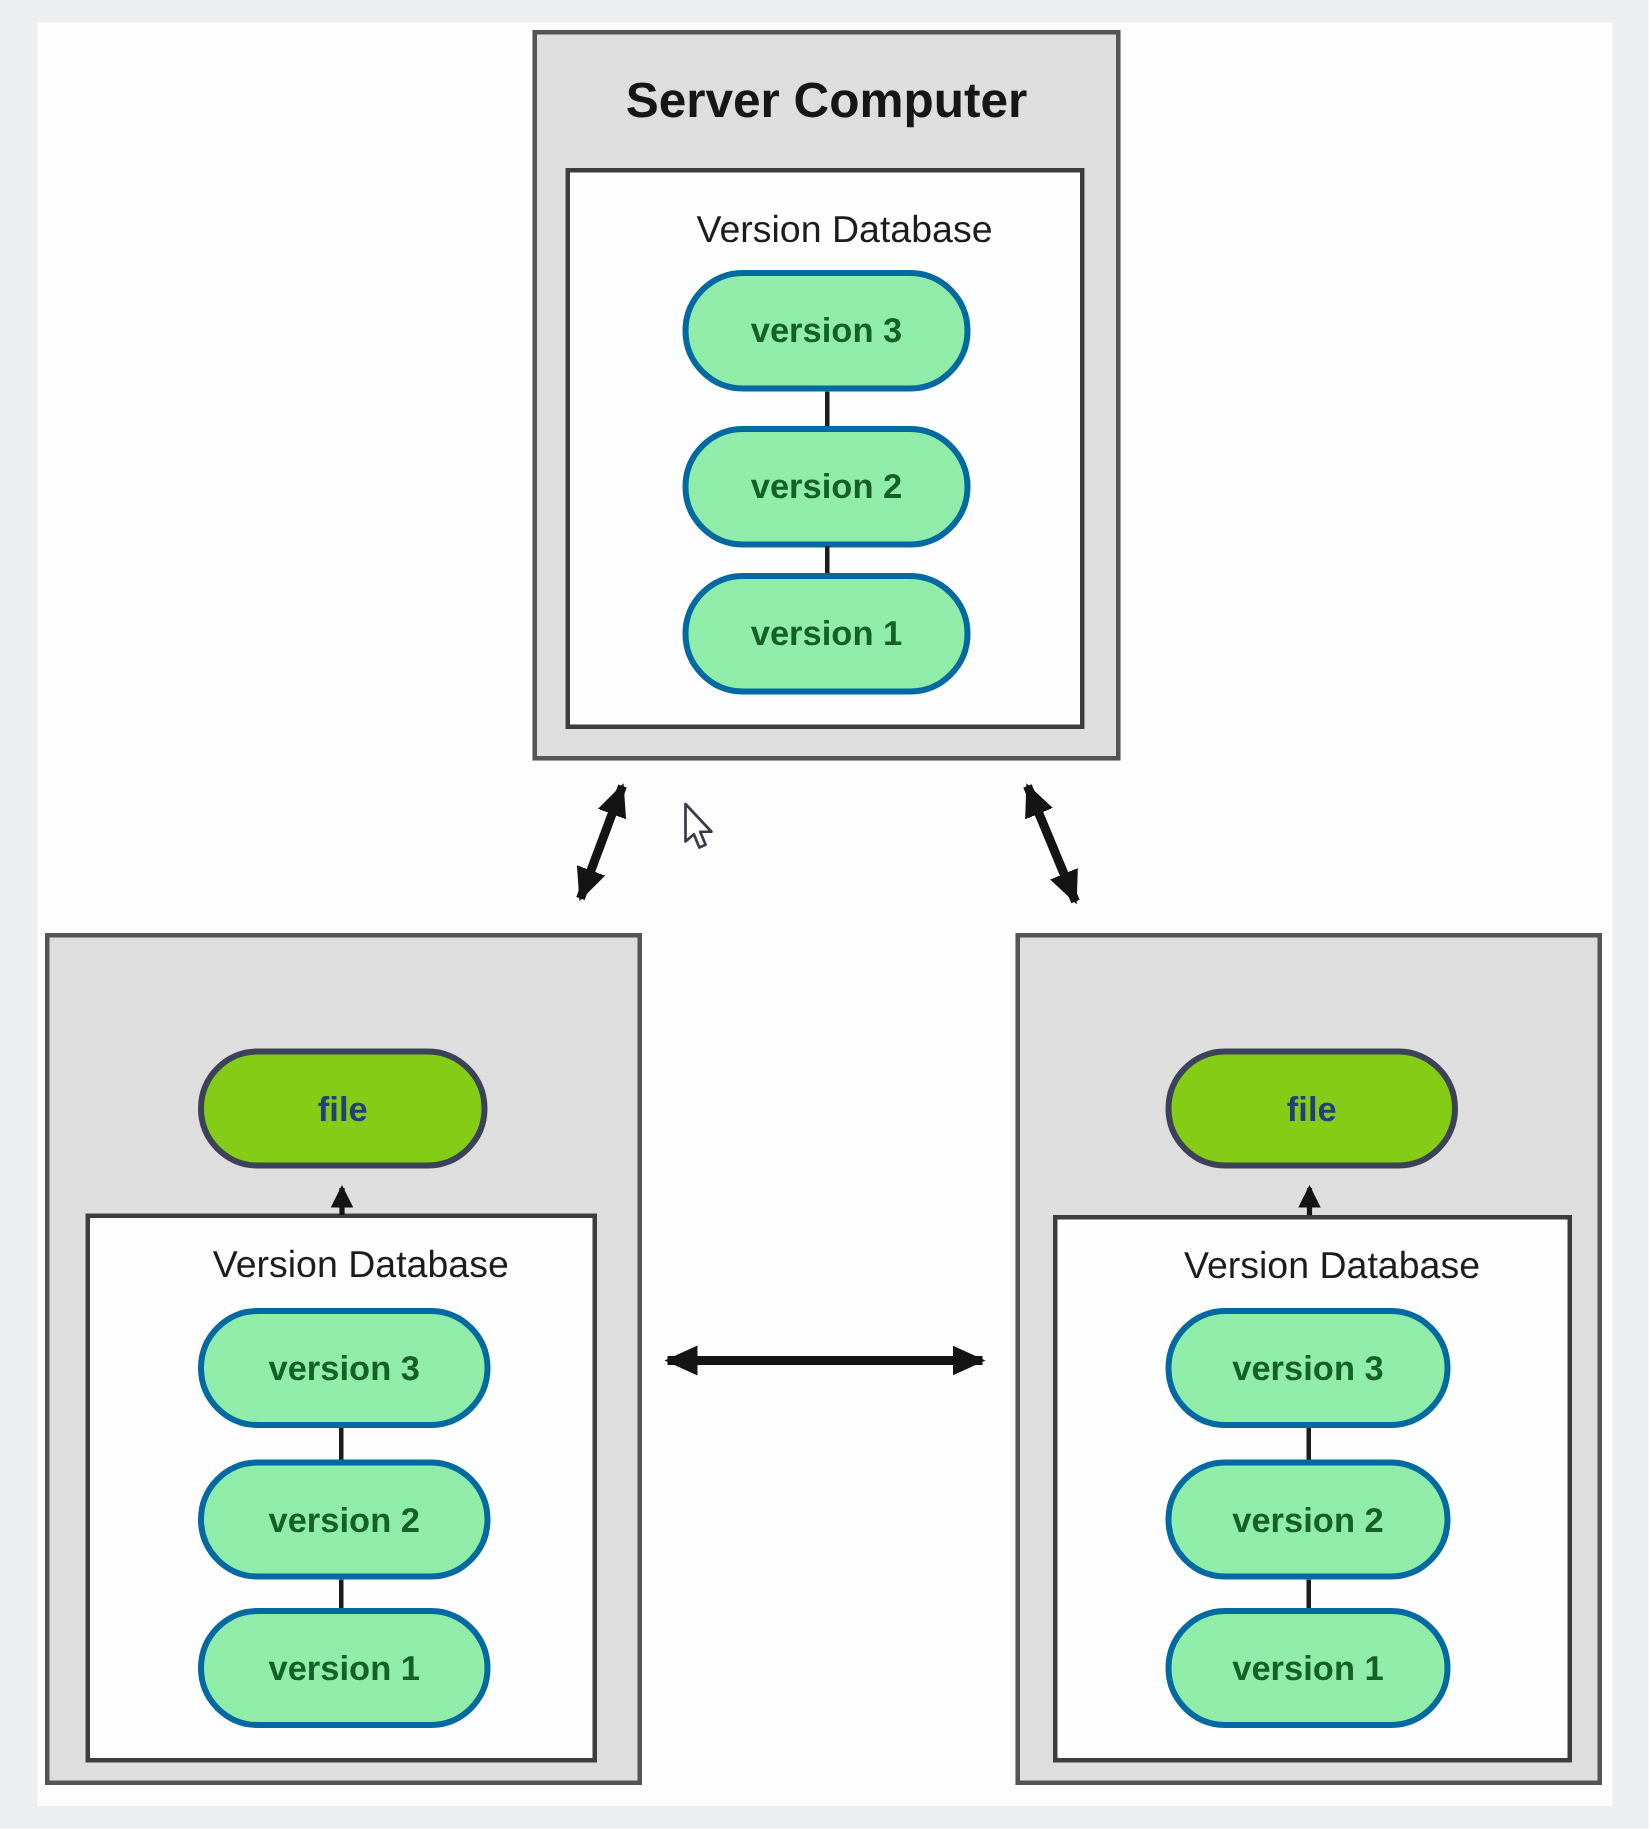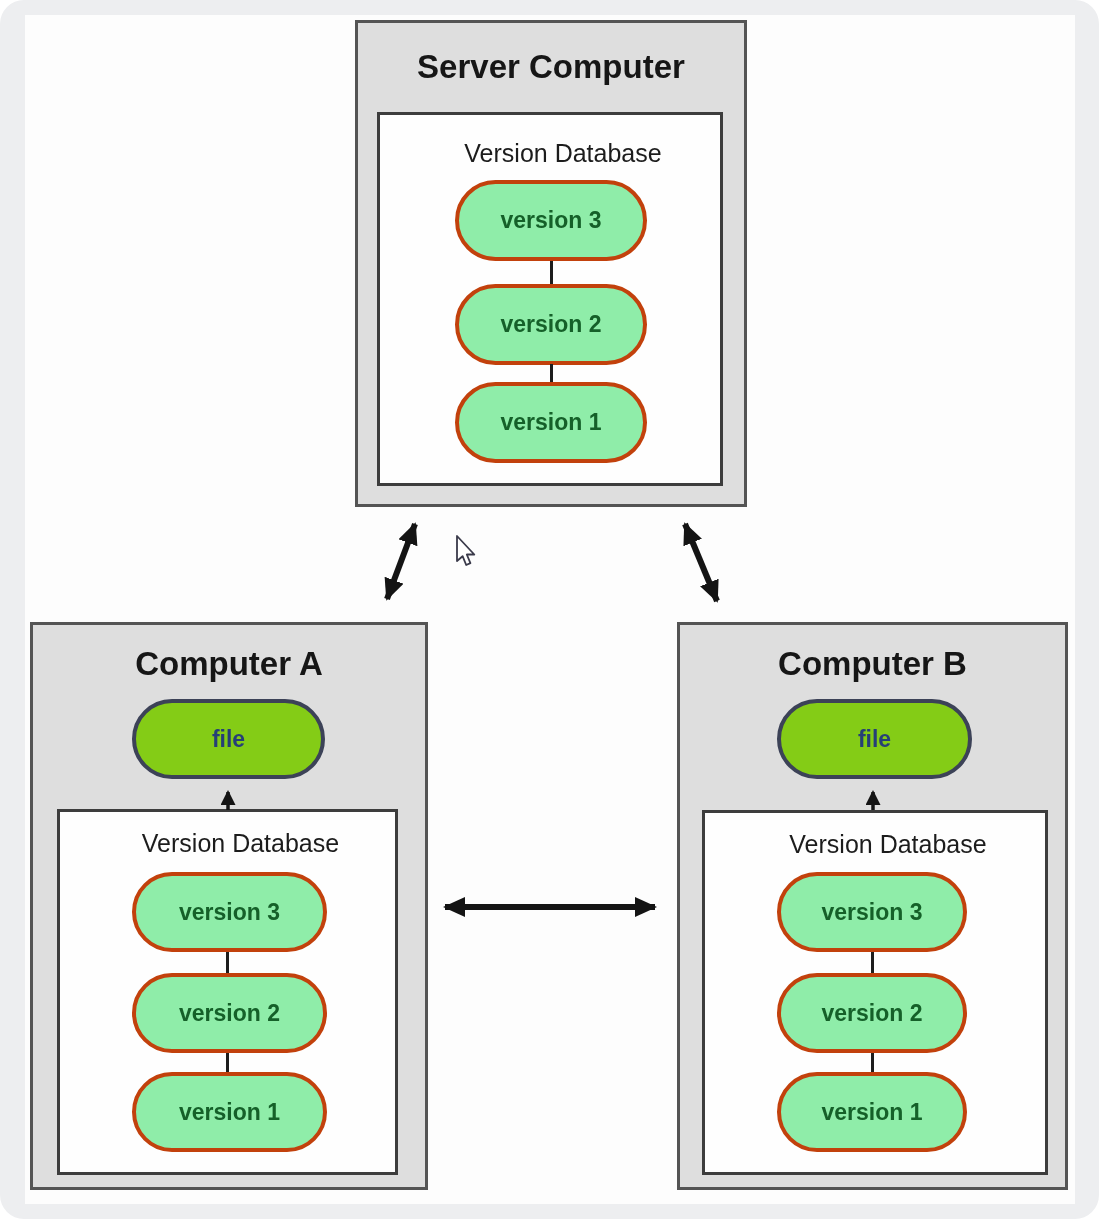--- a/index.html
+++ b/index.html
@@ -9,7 +9,6 @@
     background:#edeef0;
     font-family:"Liberation Sans","DejaVu Sans",sans-serif;
     overflow:hidden;
-    border-radius:24px;
   }
   .canvas{
     position:absolute;left:25px;top:15px;width:1050px;height:1189px;

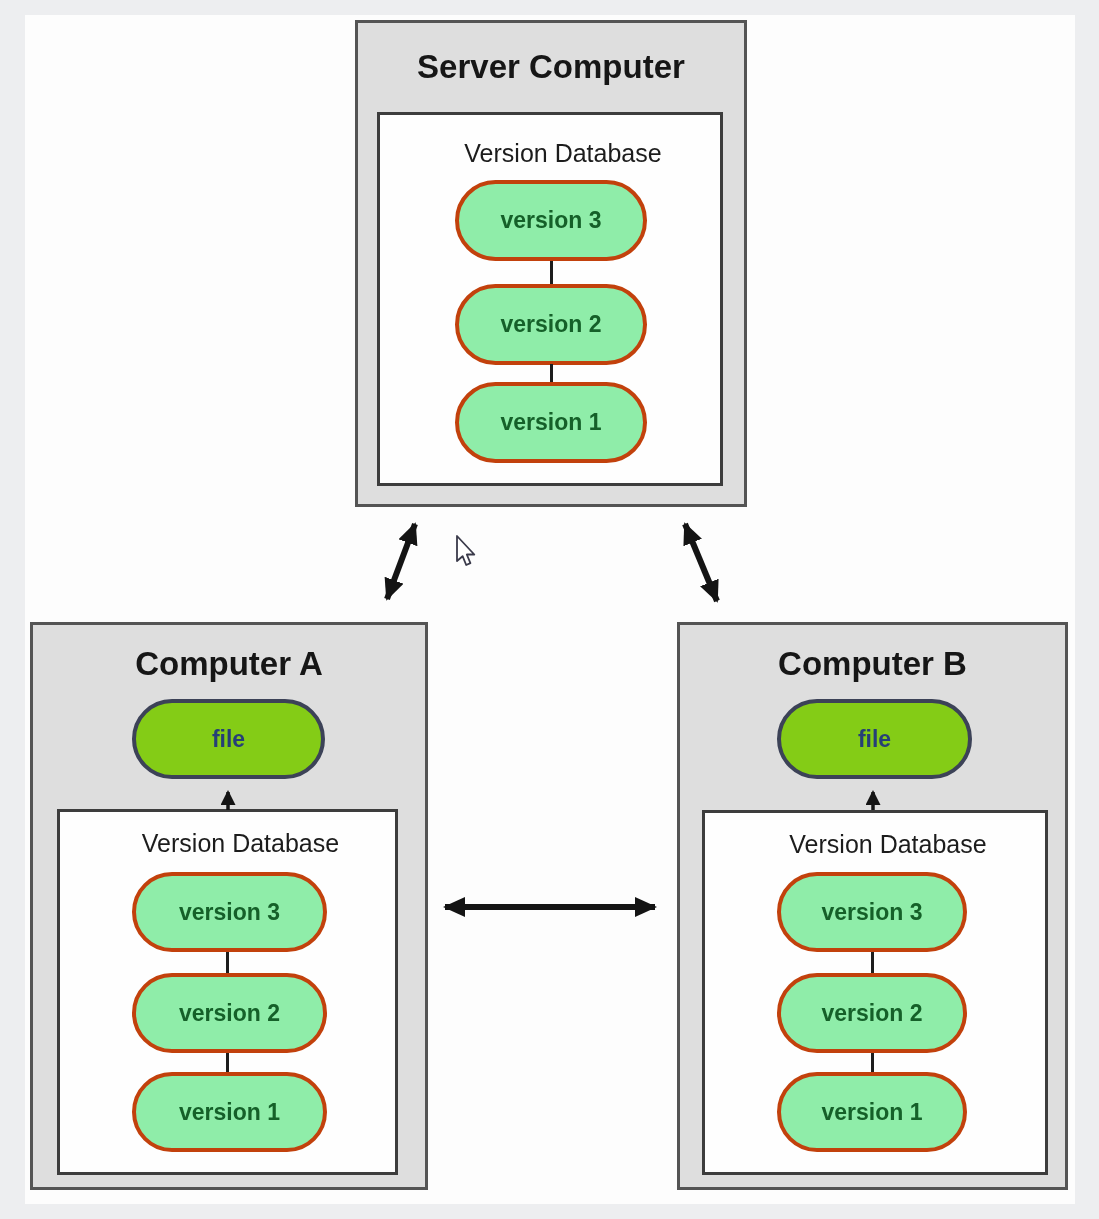--- a/index.html
+++ b/index.html
@@ -59,7 +59,7 @@
     position:absolute;
     box-sizing:border-box;
     border-radius:44px;
-    border:4px solid #c2410c;
+    border:4px solid #0369a1;
     display:flex;align-items:center;justify-content:center;
     font-weight:bold;
     font-size:23px;

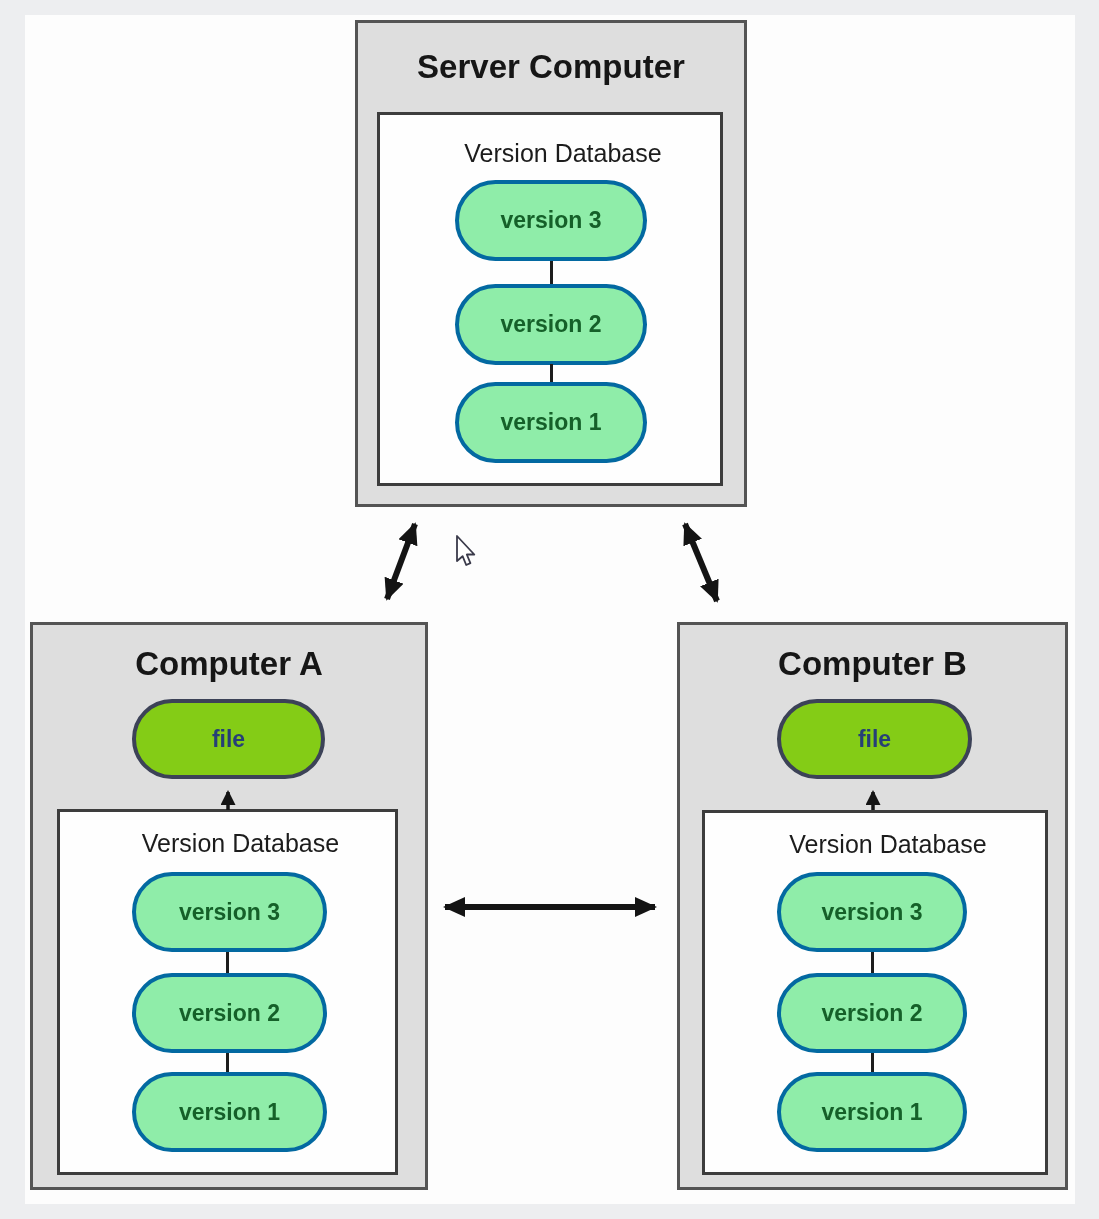--- a/index.html
+++ b/index.html
@@ -128,7 +128,6 @@
   </div>
 
   <div class="machine" id="computer-a-box">
-    <div class="machine-title">Computer A</div>
     <div class="pill blue file">file</div>
     <div class="db-box" id="computer-a-db">
       <div class="db-label">Version Database</div>

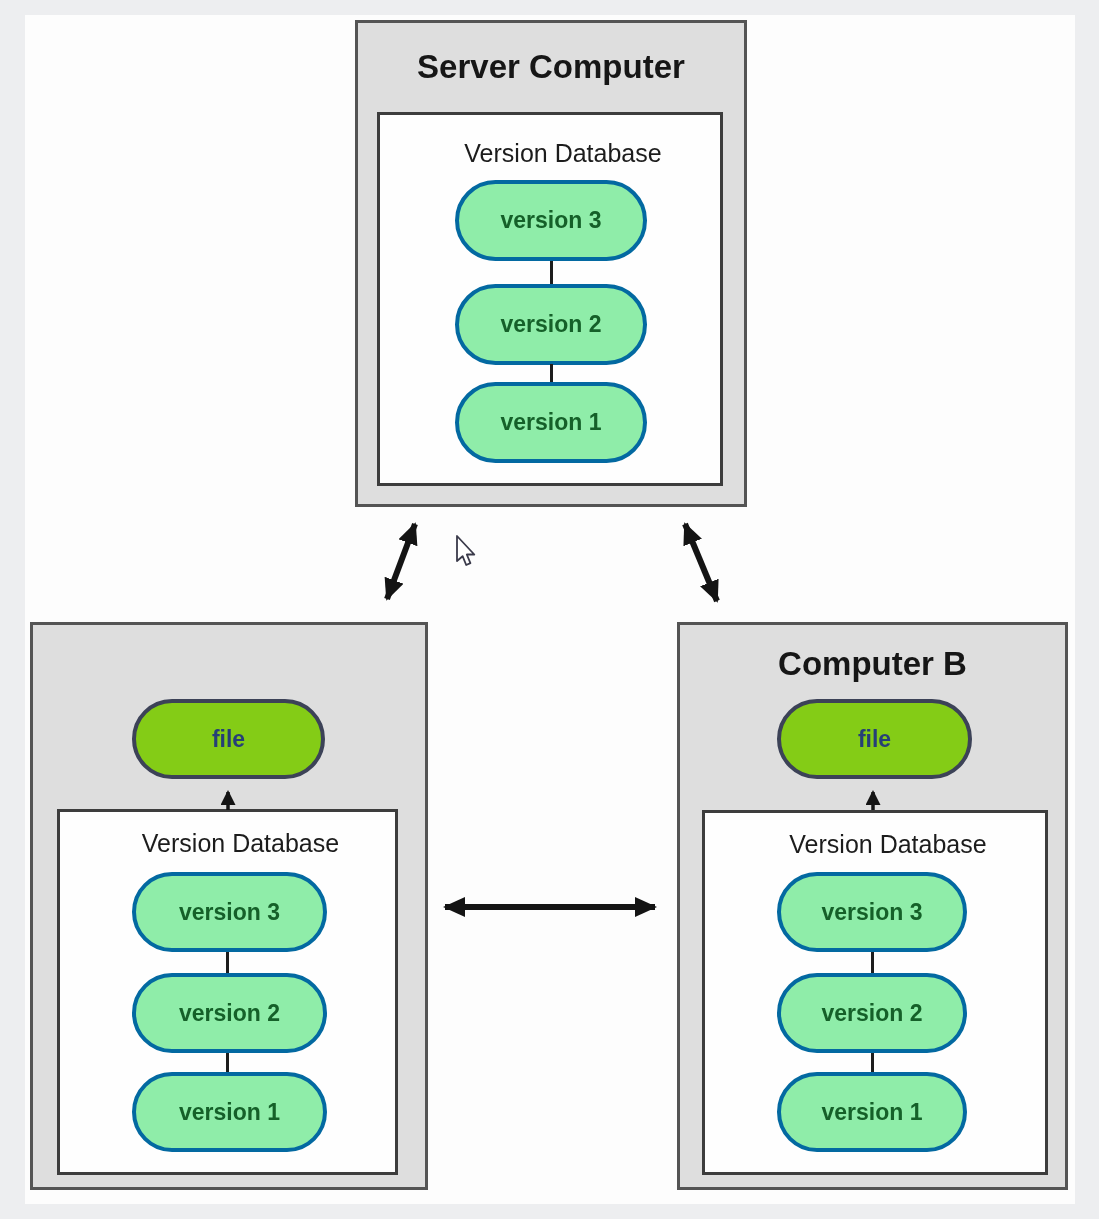--- a/index.html
+++ b/index.html
@@ -140,7 +140,6 @@
   </div>
 
   <div class="machine" id="computer-b-box">
-    <div class="machine-title">Computer B</div>
     <div class="pill blue file">file</div>
     <div class="db-box" id="computer-b-db">
       <div class="db-label">Version Database</div>

